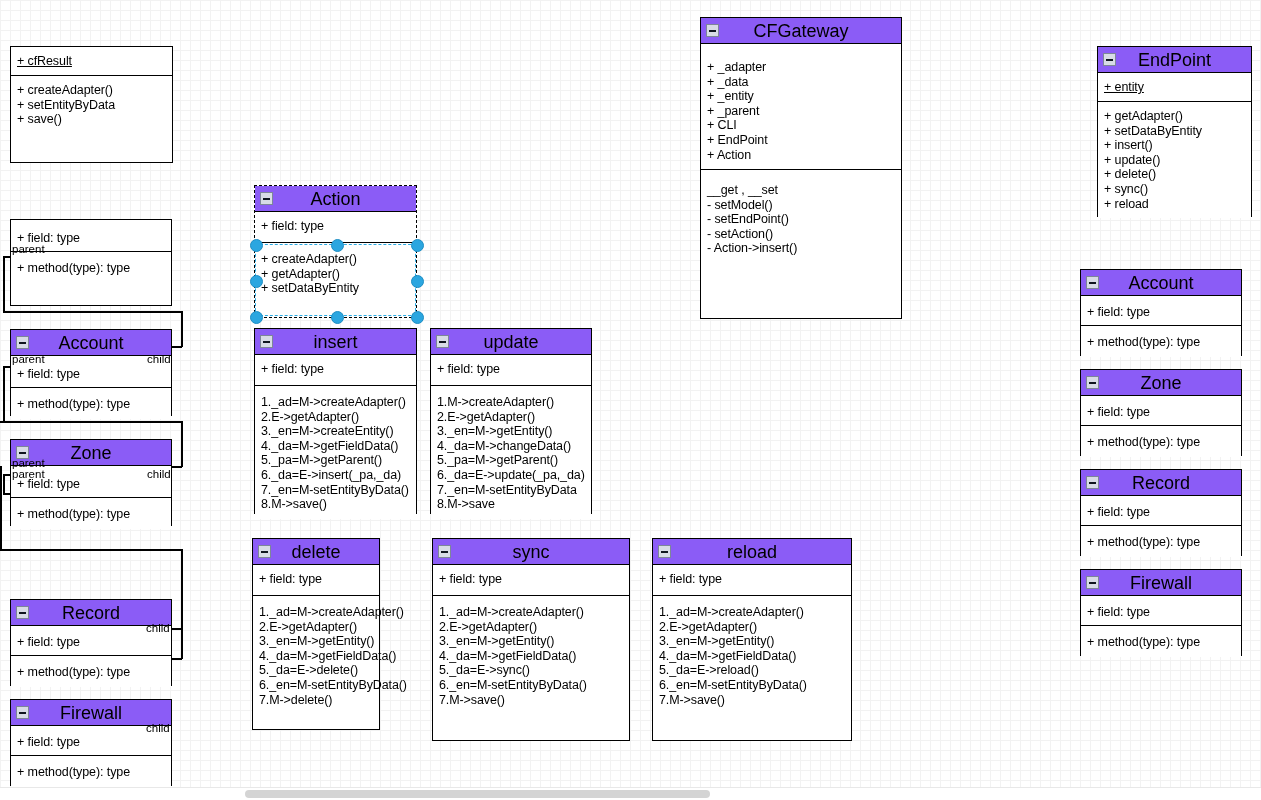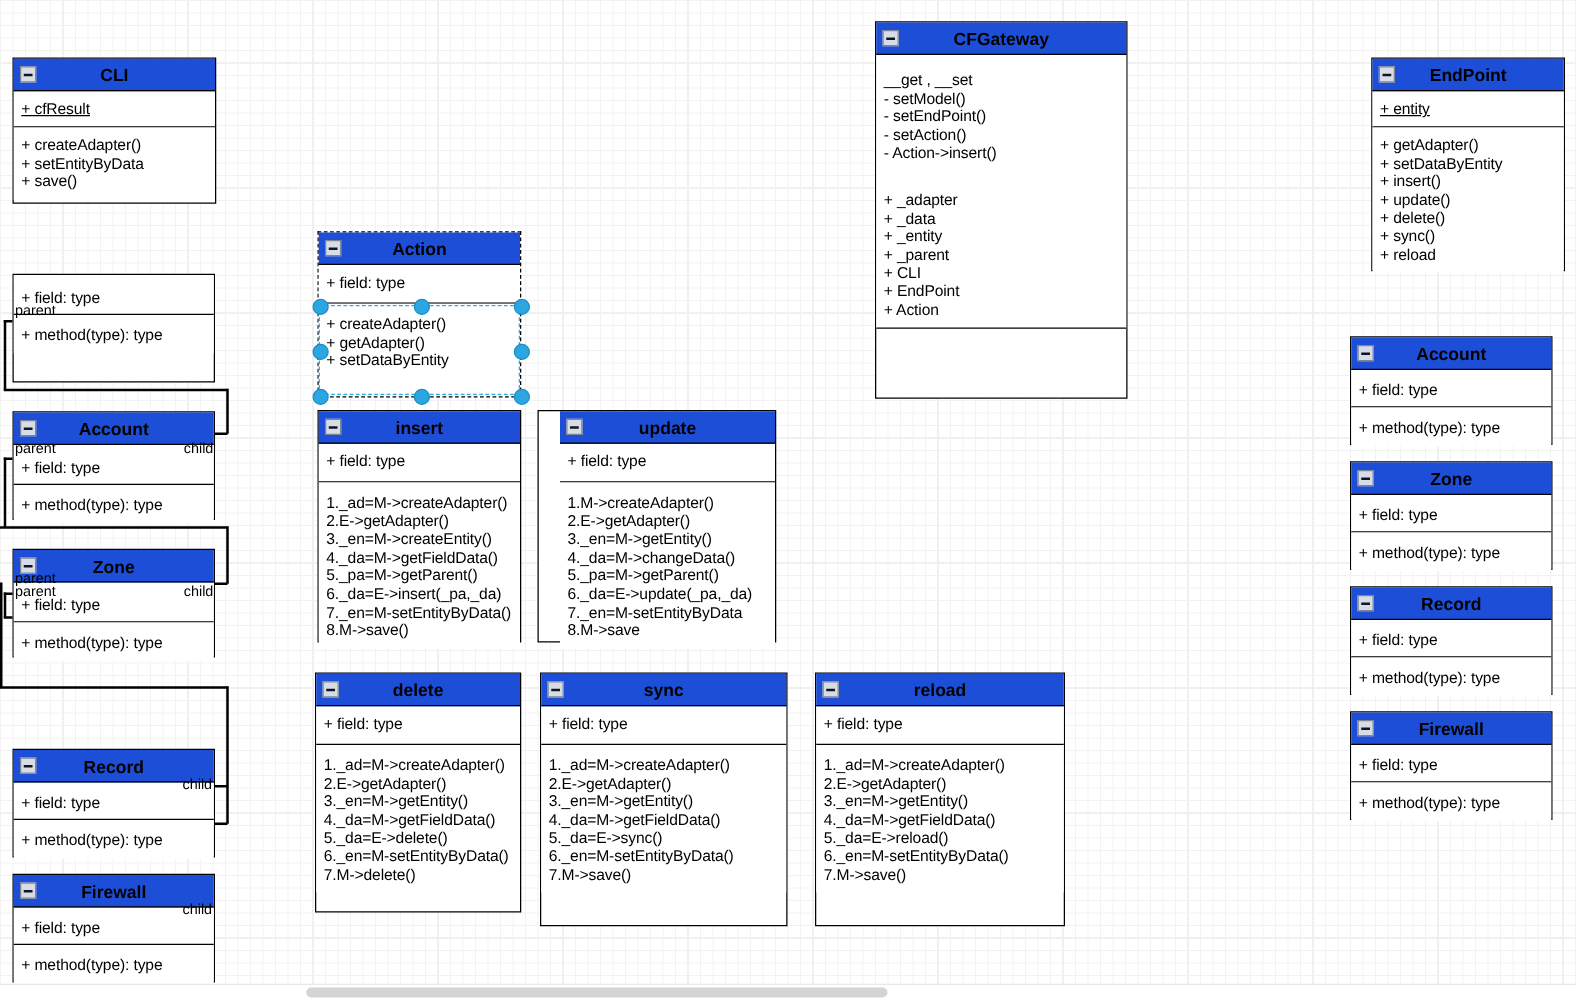--- a/index.html
+++ b/index.html
@@ -44,9 +44,9 @@
     line-height: 26px;
     border-bottom: 1.6px solid #000000;
     text-align: center;
-    font-weight: bold;
-    font-size: 14px;
-    background: #1d4ed8;
+    font-weight: normal;
+    font-size: 18px;
+    background: #8b5cf6;
     white-space: nowrap;
   }
   .uml .minus {

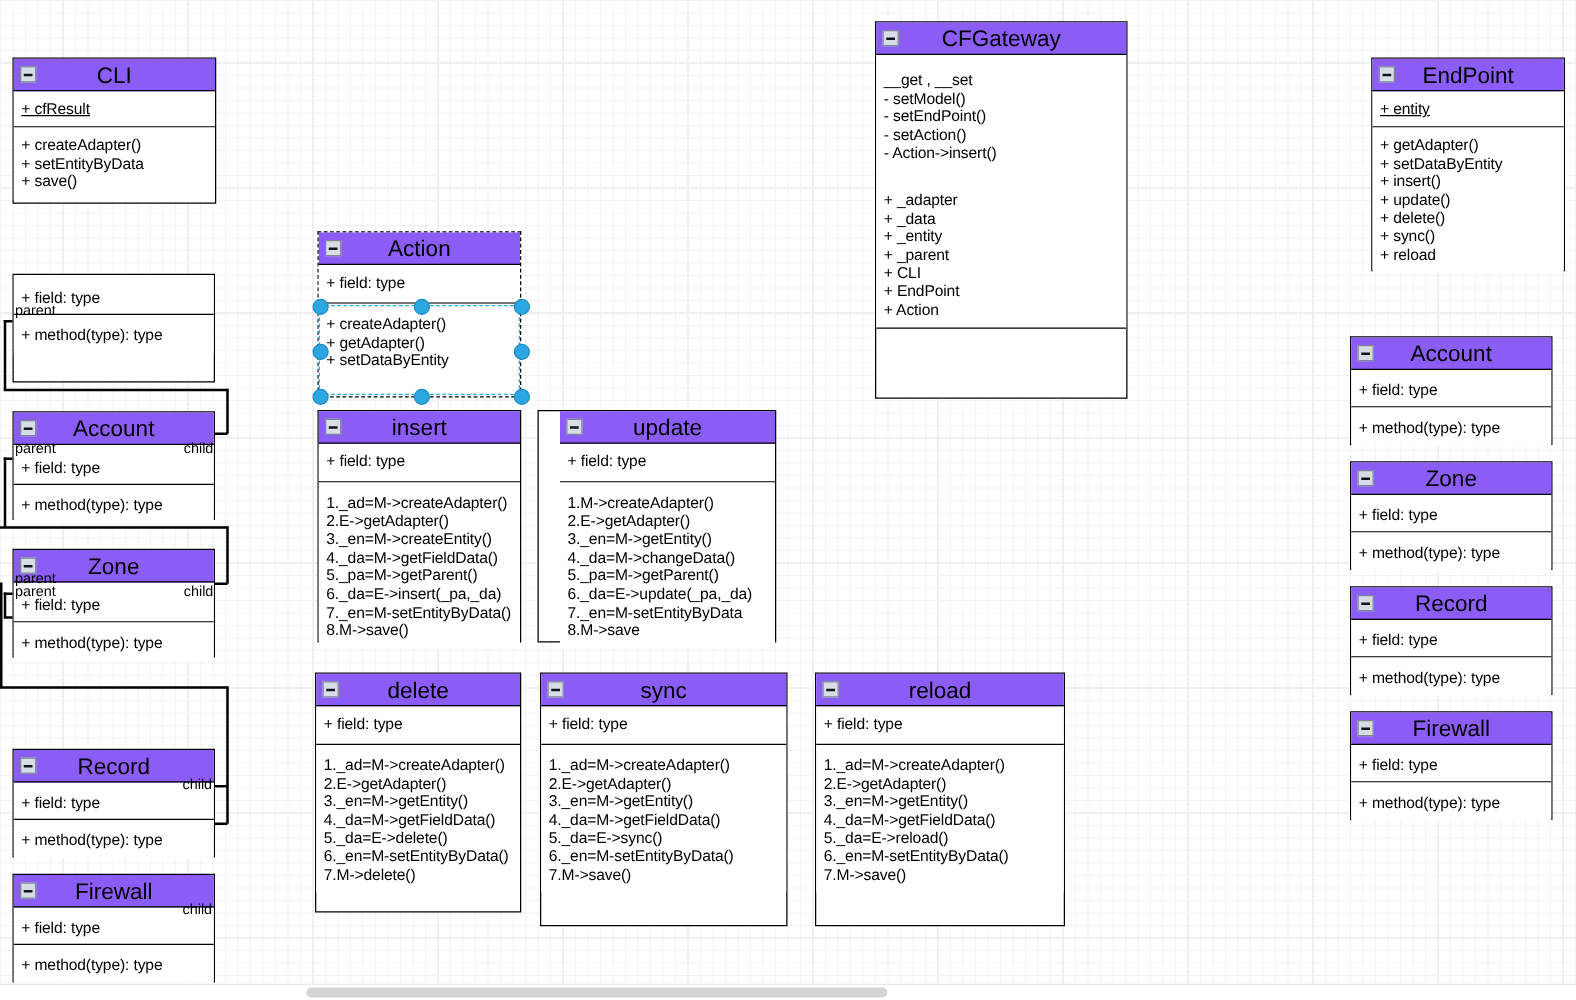--- a/index.html
+++ b/index.html
@@ -182,10 +182,6 @@
   <div class="conn-label" style="left:146px; top:722px;">child</div>
 
   <div class="uml" style="left:10px; top:46px; width:163px; height:117px;">
-    <div class="hdr">
-      <span class="minus"></span>
-      <span>CLI</span>
-    </div>
     <div class="compartment" style="height:29px;text-decoration:underline;">
       <div class="row">+ cfResult</div>
     </div>

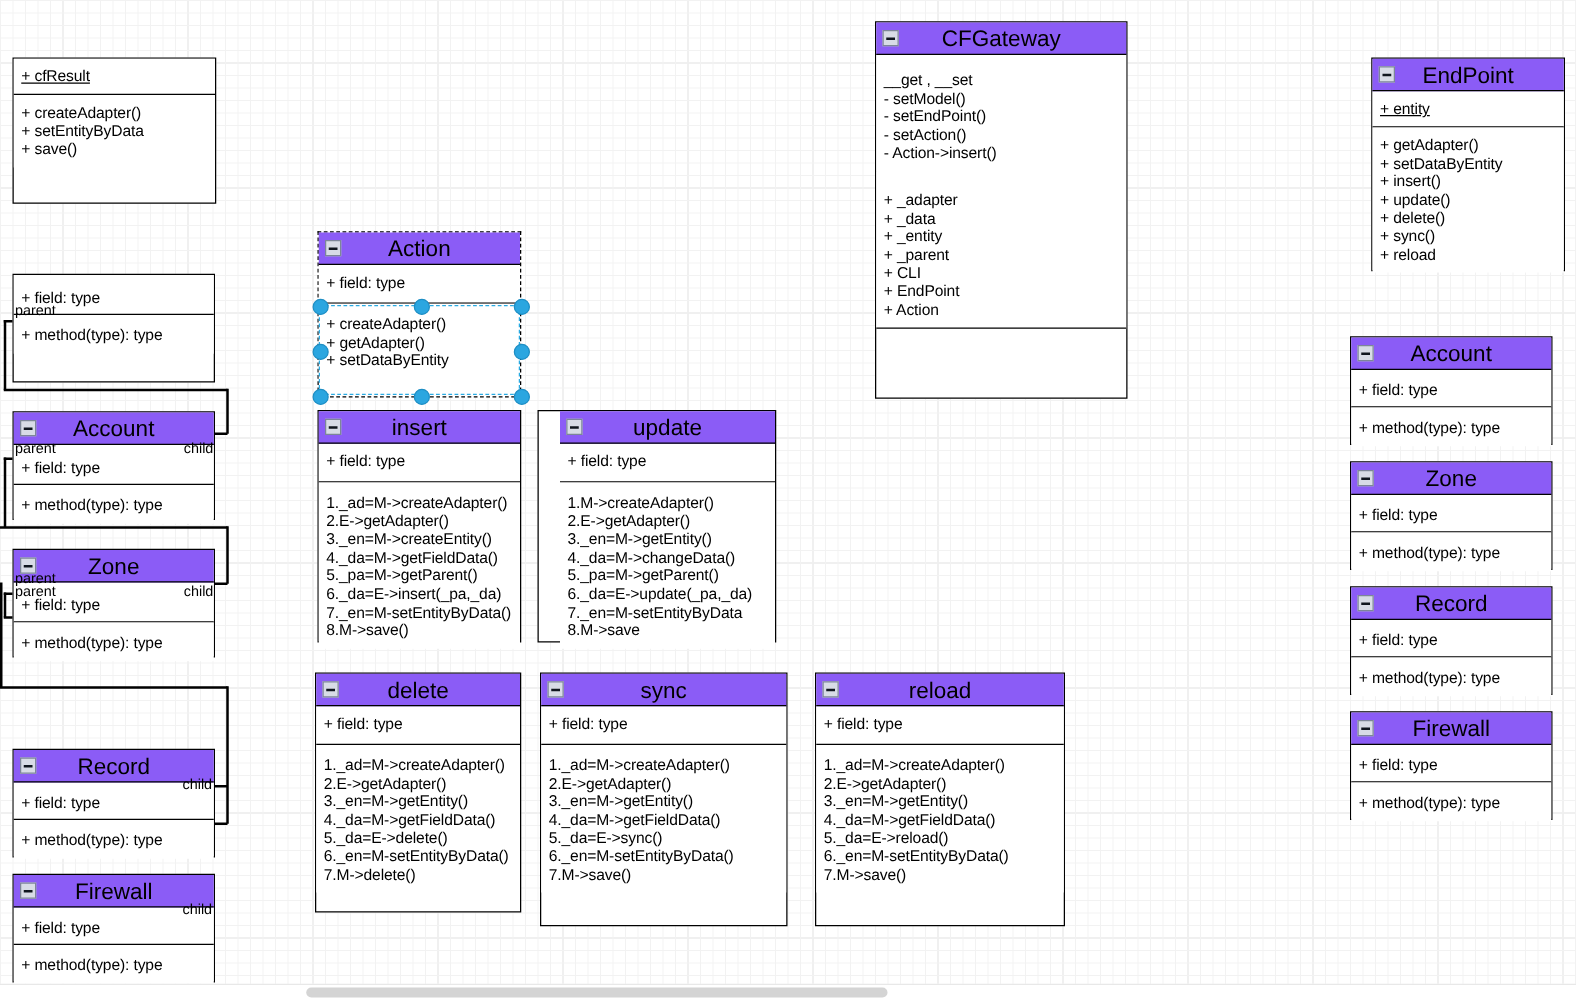--- a/index.html
+++ b/index.html
@@ -197,13 +197,6 @@
       <span class="minus"></span>
       <span>CFGateway</span>
     </div>
-    <div class="compartment last" style="padding-top:13px;">
-      <div class="row">__get , __set</div>
-      <div class="row">- setModel()</div>
-      <div class="row">- setEndPoint()</div>
-      <div class="row">- setAction()</div>
-      <div class="row">- Action-&gt;insert()</div>
-    </div>
     <div class="compartment" style="height:126px; padding-top:16px;">
       <div class="row">+ _adapter</div>
       <div class="row">+ _data</div>
@@ -212,6 +205,13 @@
       <div class="row">+ CLI</div>
       <div class="row">+ EndPoint</div>
       <div class="row">+ Action</div>
+    </div>
+    <div class="compartment last" style="padding-top:13px;">
+      <div class="row">__get , __set</div>
+      <div class="row">- setModel()</div>
+      <div class="row">- setEndPoint()</div>
+      <div class="row">- setAction()</div>
+      <div class="row">- Action-&gt;insert()</div>
     </div>
   </div>
 

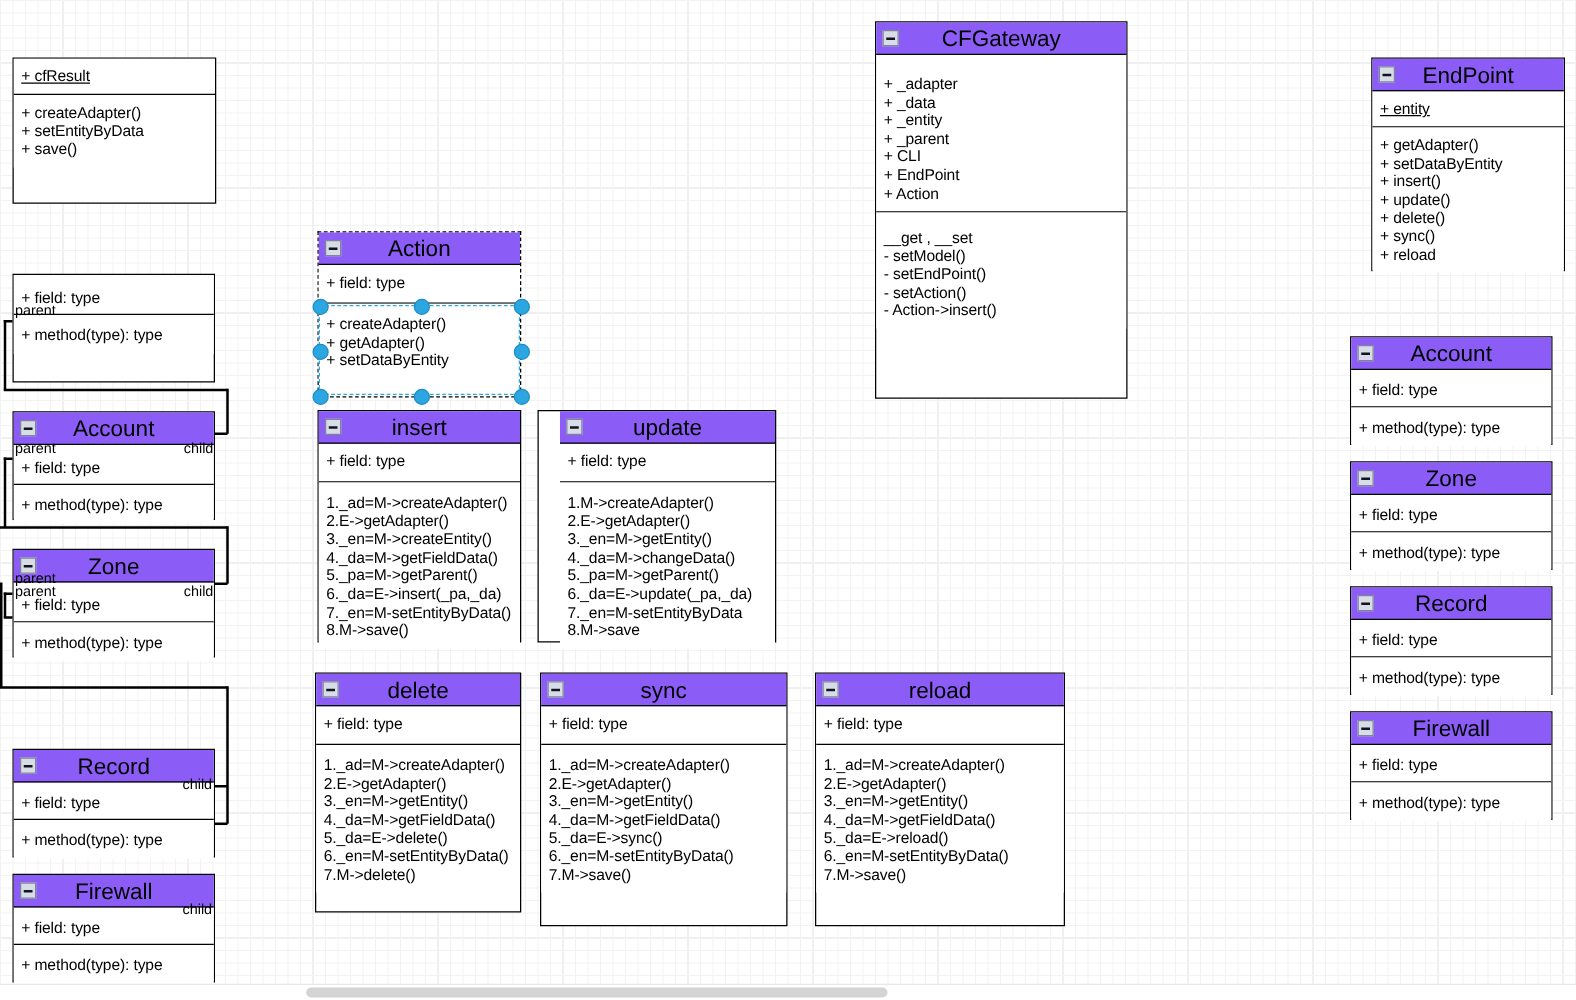--- a/index.html
+++ b/index.html
@@ -279,7 +279,7 @@
     </div>
   </div>
 
-  <div class="uml" style="left:430px; top:328px; width:191px; height:186px;padding-left:17px;">
+  <div class="uml" style="left:430px; top:328px; width:162px; height:186px;">
     <div class="hdr">
       <span class="minus"></span>
       <span>update</span>

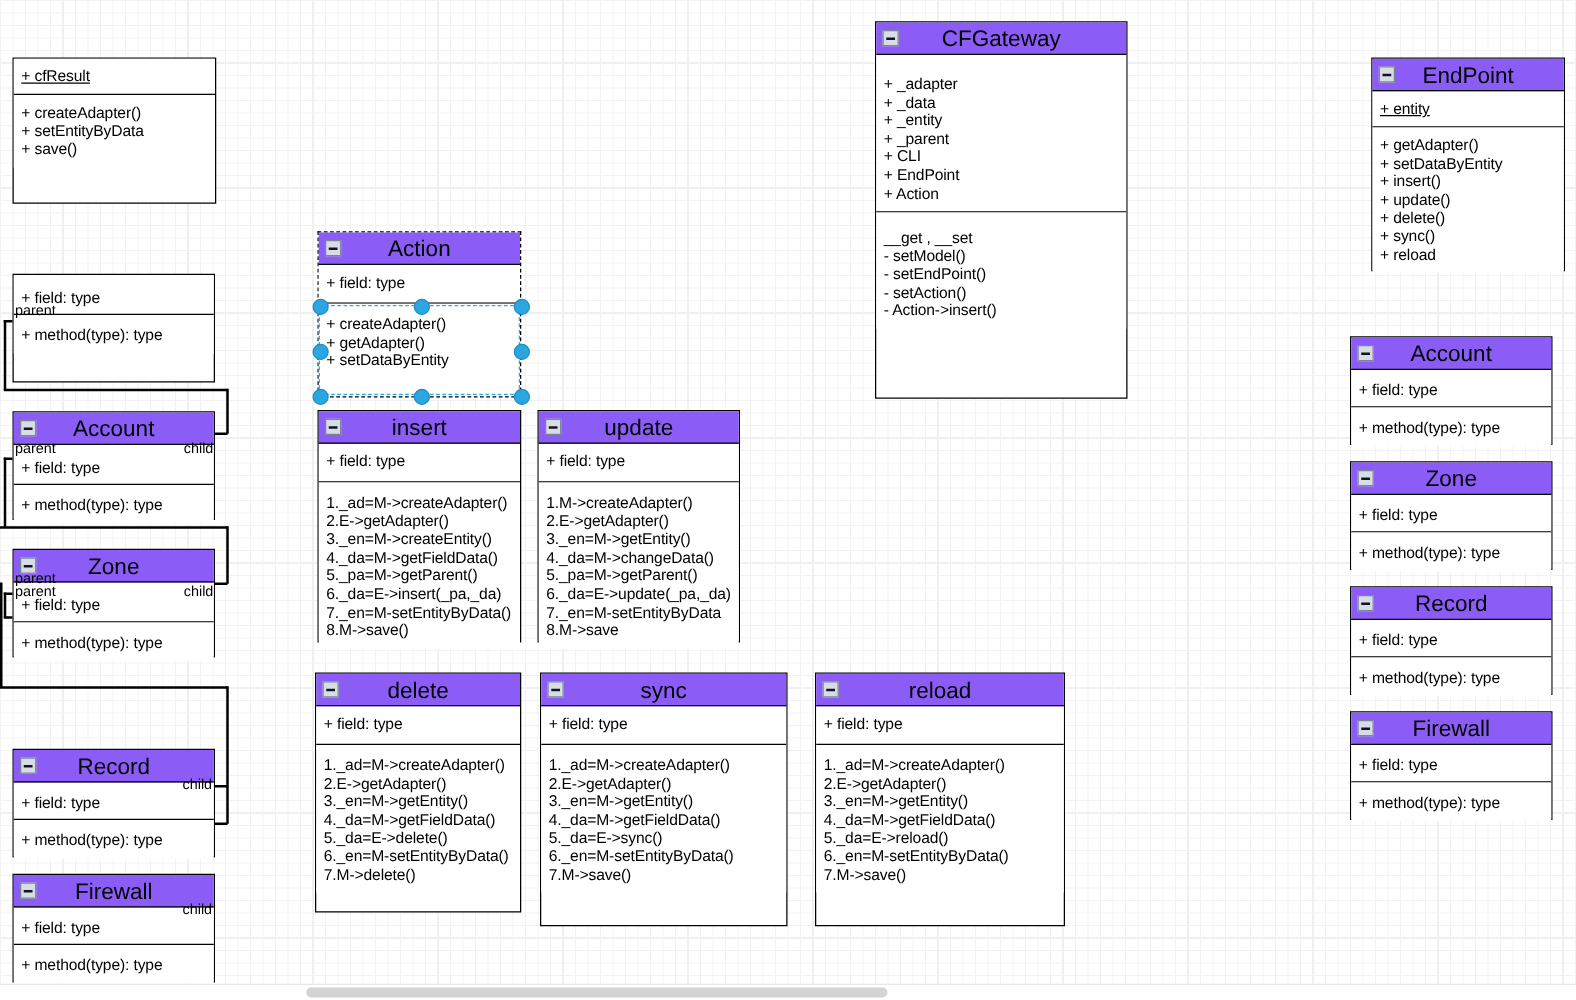--- a/index.html
+++ b/index.html
@@ -299,7 +299,7 @@
     </div>
   </div>
 
-  <div class="uml" style="left:252px; top:538px; width:165px; height:192px;">
+  <div class="uml" style="left:252px; top:538px; width:128px; height:192px;">
     <div class="hdr">
       <span class="minus"></span>
       <span>delete</span>

